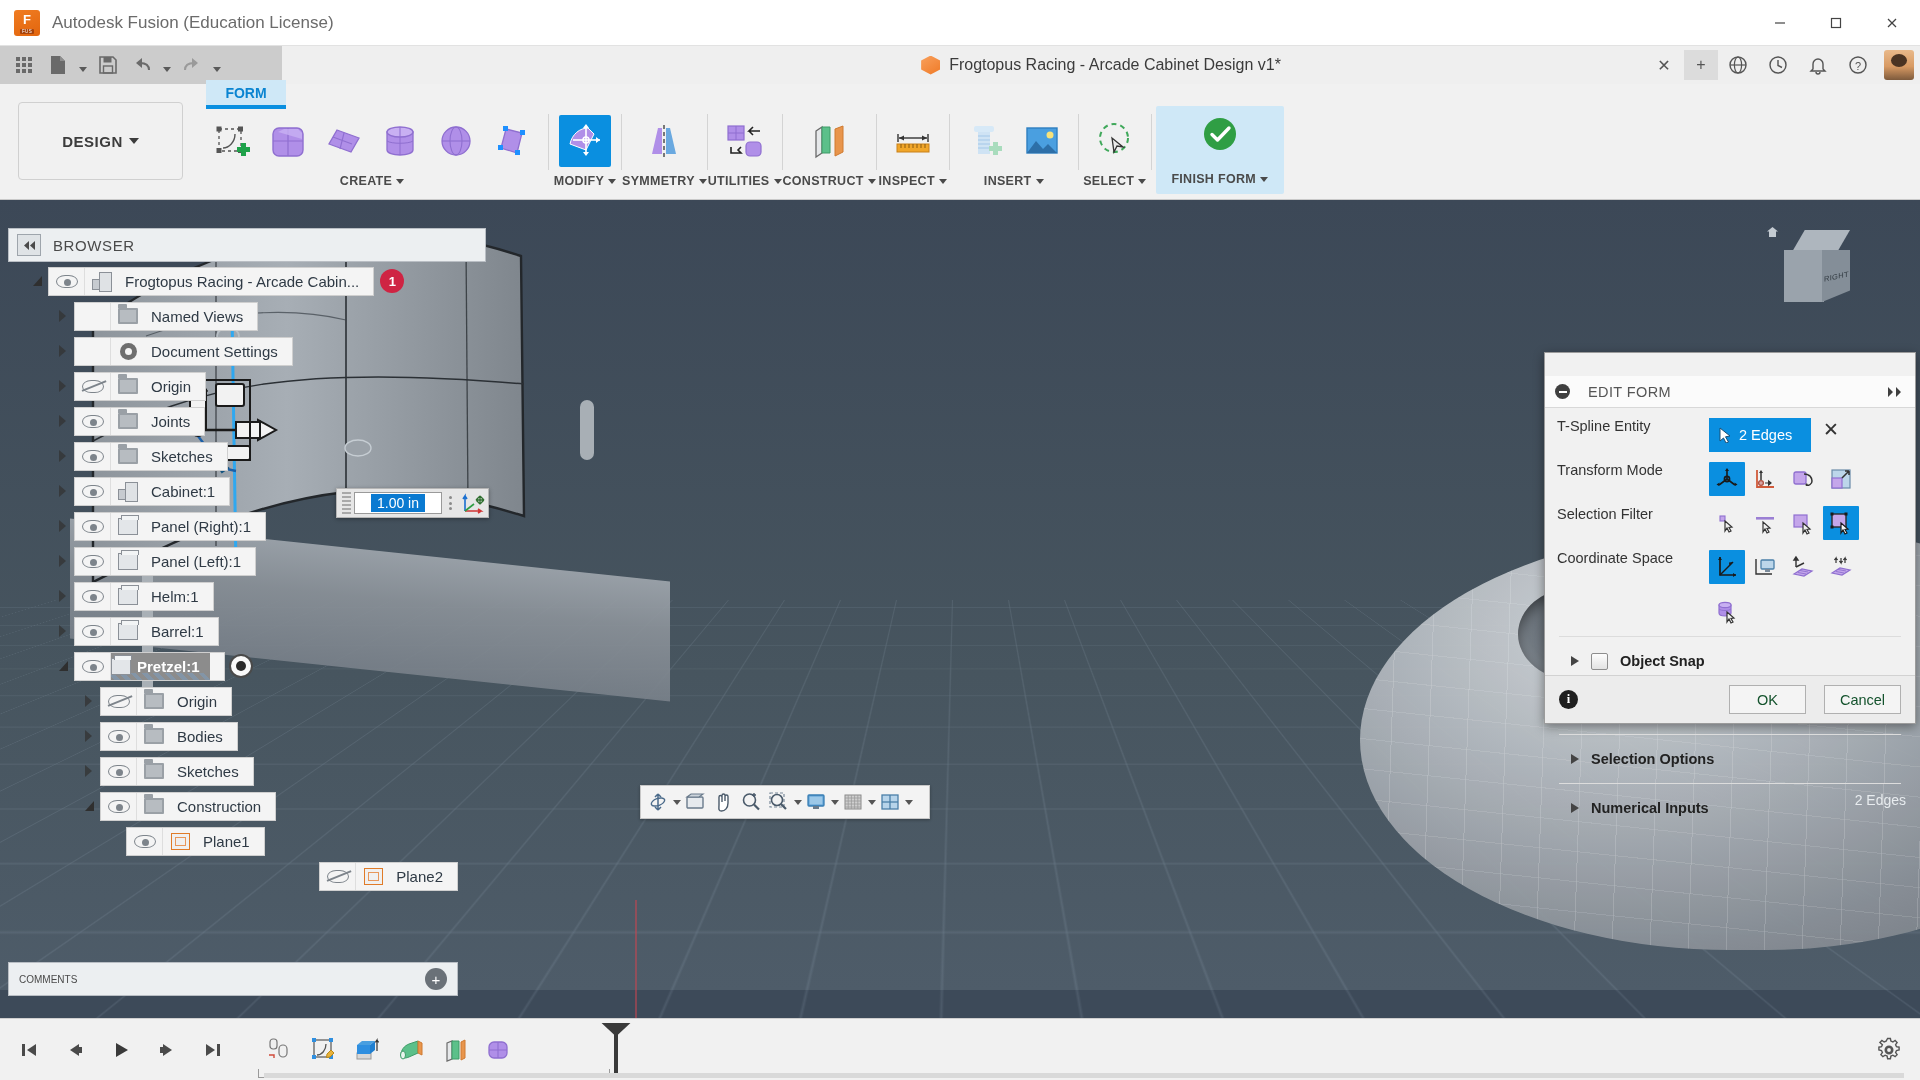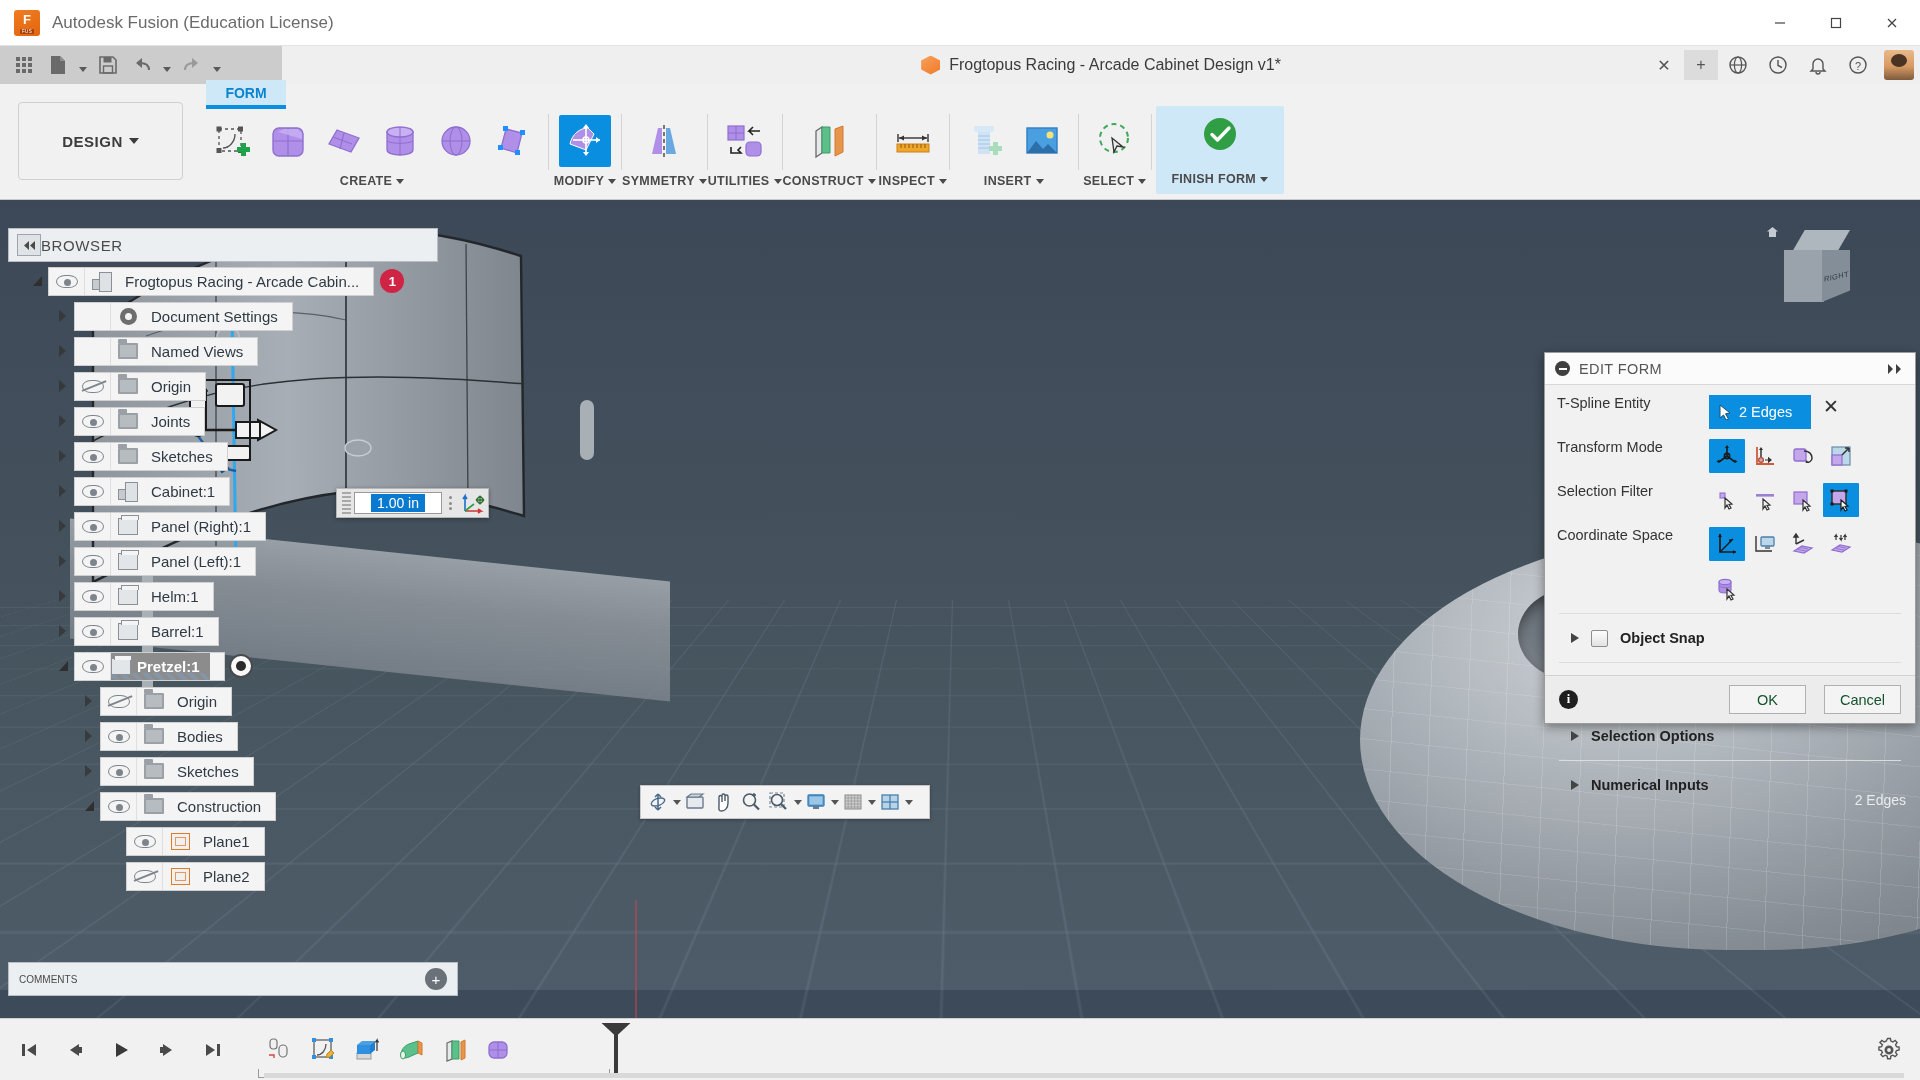--- a/index.html
+++ b/index.html
@@ -116,8 +116,8 @@
     position:absolute; left:8px; top:228px; width:450px;
   }
   .browser-header {
-    width:430px;height:34px;background:#eceff1;border:1px solid #b9bec4;
-    display:flex;align-items:center;padding-left:8px;
+    width:478px;height:34px;background:#eceff1;border:1px solid #b9bec4;
+    display:flex;align-items:center;gap:12px;padding-left:8px;
   }
   .collapse-btn {
     width:24px;height:22px;background:#dfe3e6;border:1px solid #9ea5ac;

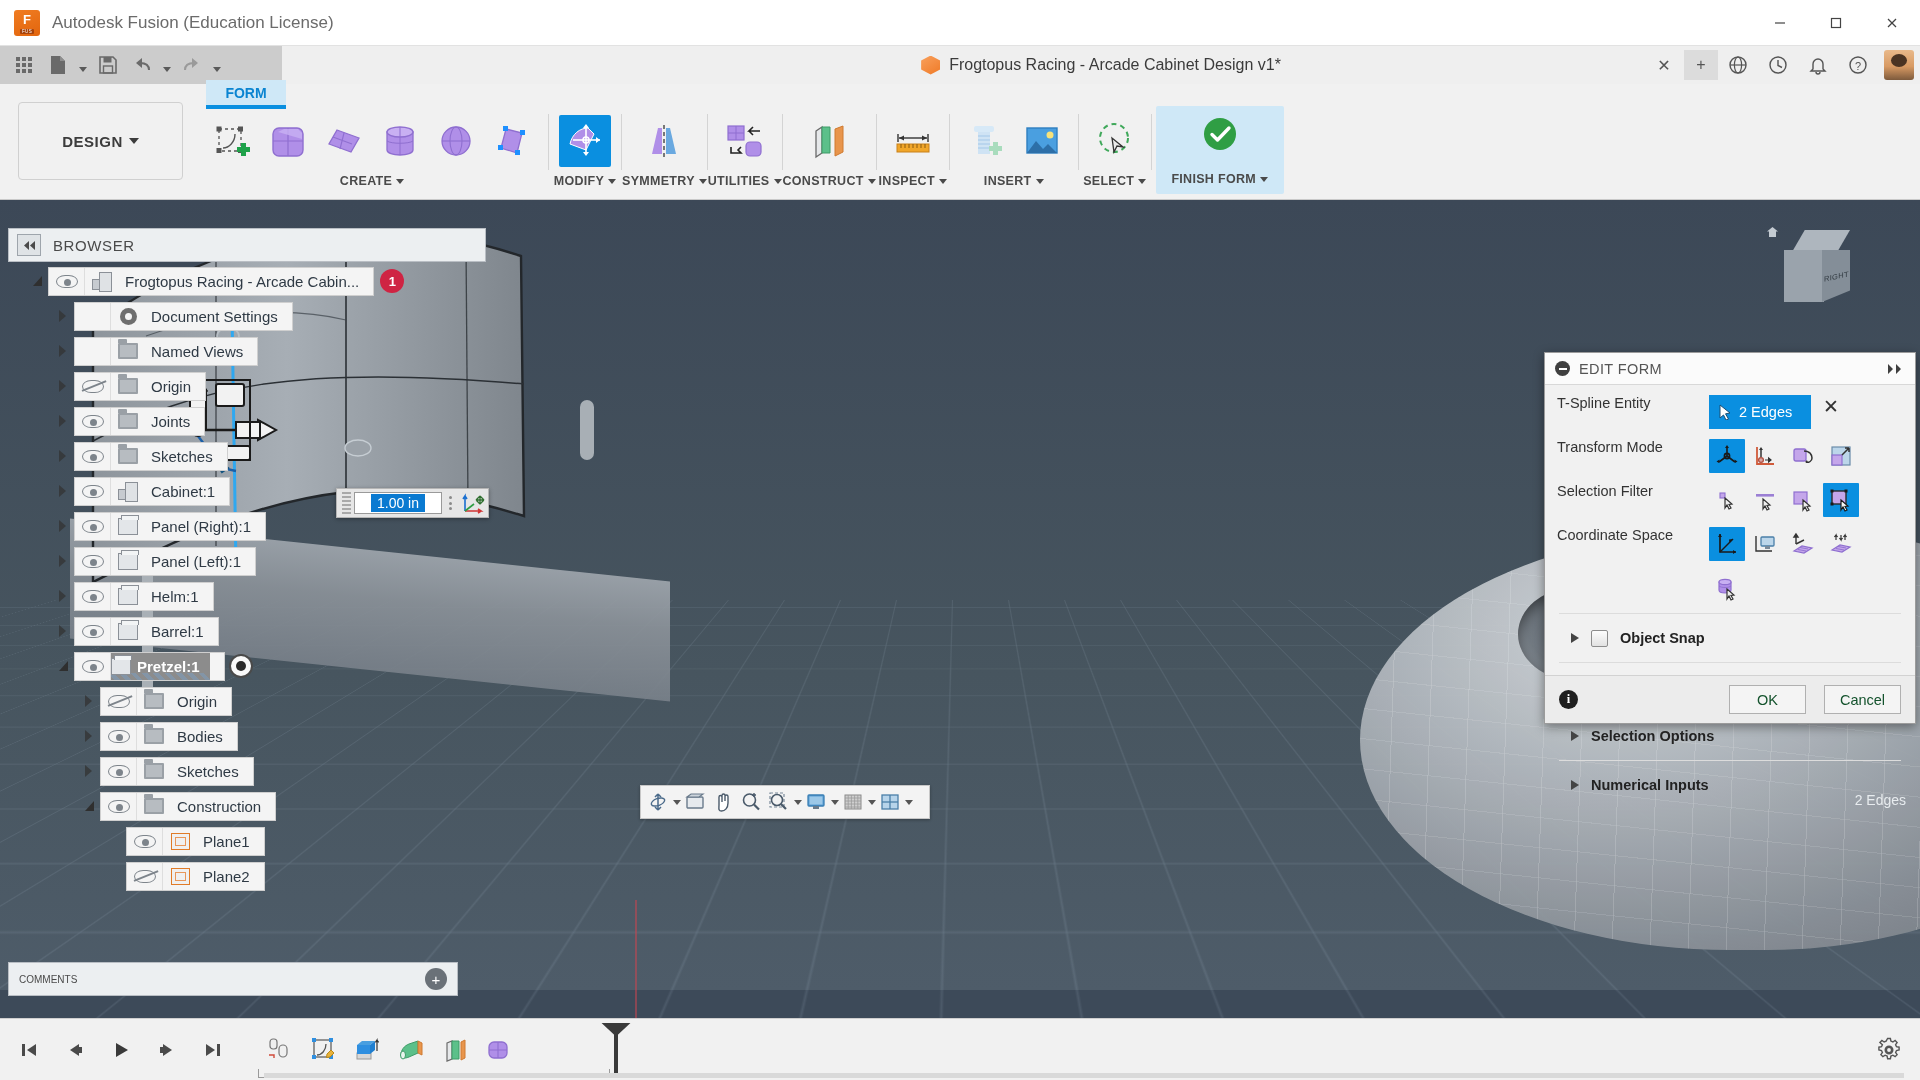--- a/index.html
+++ b/index.html
@@ -869,23 +869,23 @@
               <span style="width:22px;display:block"></span>
             </span>
             <span class="ico-cell">
+              <span class="ic-folder"></span>
+            </span>
+            <span class="tlabel">Named Views</span>
+          </span>
+        </div>
+        <div class="trow" style="padding-left: 44px;">
+          <span class="twig">
+            <span class="arrow-r"></span>
+          </span>
+          <span class="chip">
+            <span class="eye-cell">
+              <span style="width:22px;display:block"></span>
+            </span>
+            <span class="ico-cell">
               <span class="ic-gear"></span>
             </span>
             <span class="tlabel">Document Settings</span>
-          </span>
-        </div>
-        <div class="trow" style="padding-left: 44px;">
-          <span class="twig">
-            <span class="arrow-r"></span>
-          </span>
-          <span class="chip">
-            <span class="eye-cell">
-              <span style="width:22px;display:block"></span>
-            </span>
-            <span class="ico-cell">
-              <span class="ic-folder"></span>
-            </span>
-            <span class="tlabel">Named Views</span>
           </span>
         </div>
         <div class="trow" style="padding-left: 44px;">

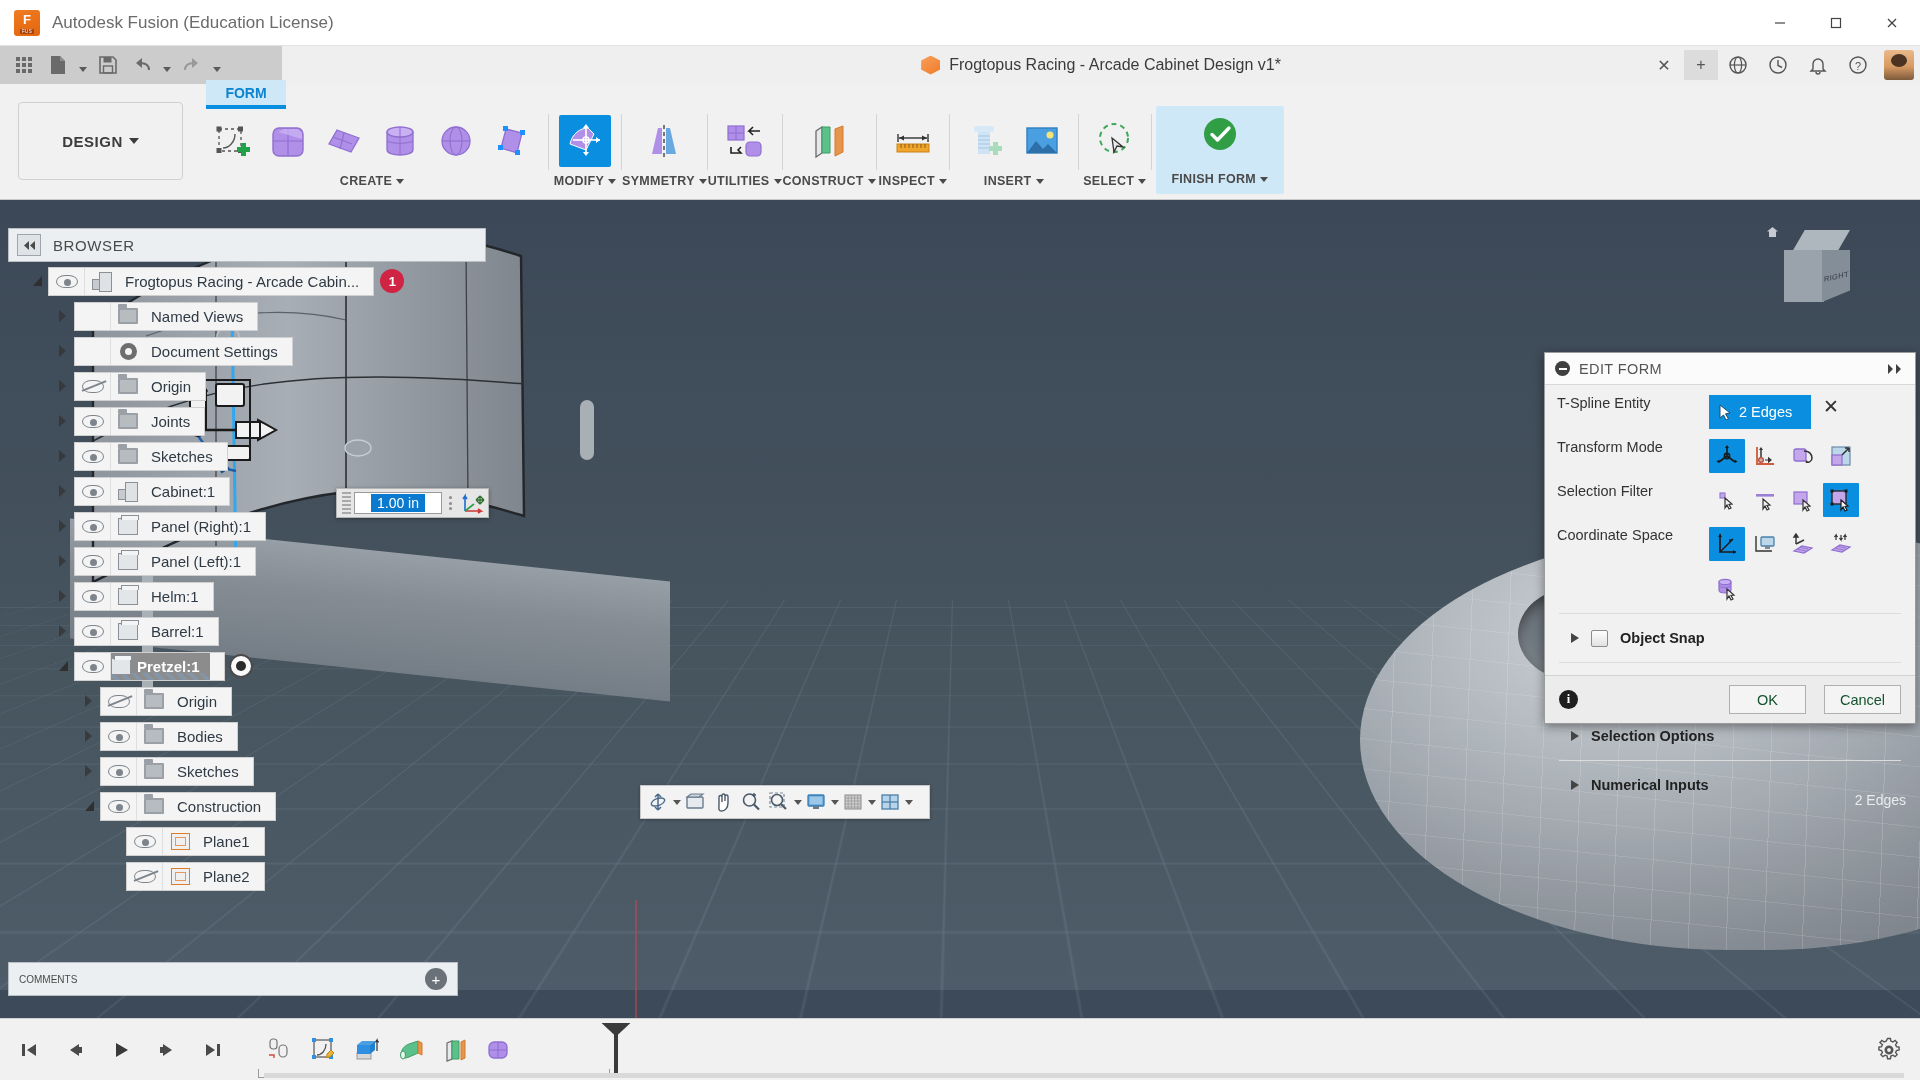--- a/index.html
+++ b/index.html
@@ -274,7 +274,7 @@
   }
   .dlg-head{
     height:32px;background:#fbfbfb;border-bottom:1px solid #d8d8d8;
-    display:flex;align-items:center;padding:0 10px;gap:9px;
+    display:flex;align-items:center;padding:0 10px;gap:18px;margin-top:23px;
   }
   .dlg-min{width:15px;height:15px;border-radius:50%;background:#3f3f3f;display:flex;align-items:center;justify-content:center;}
   .dlg-min i{width:8px;height:2px;background:#fff;display:block;}

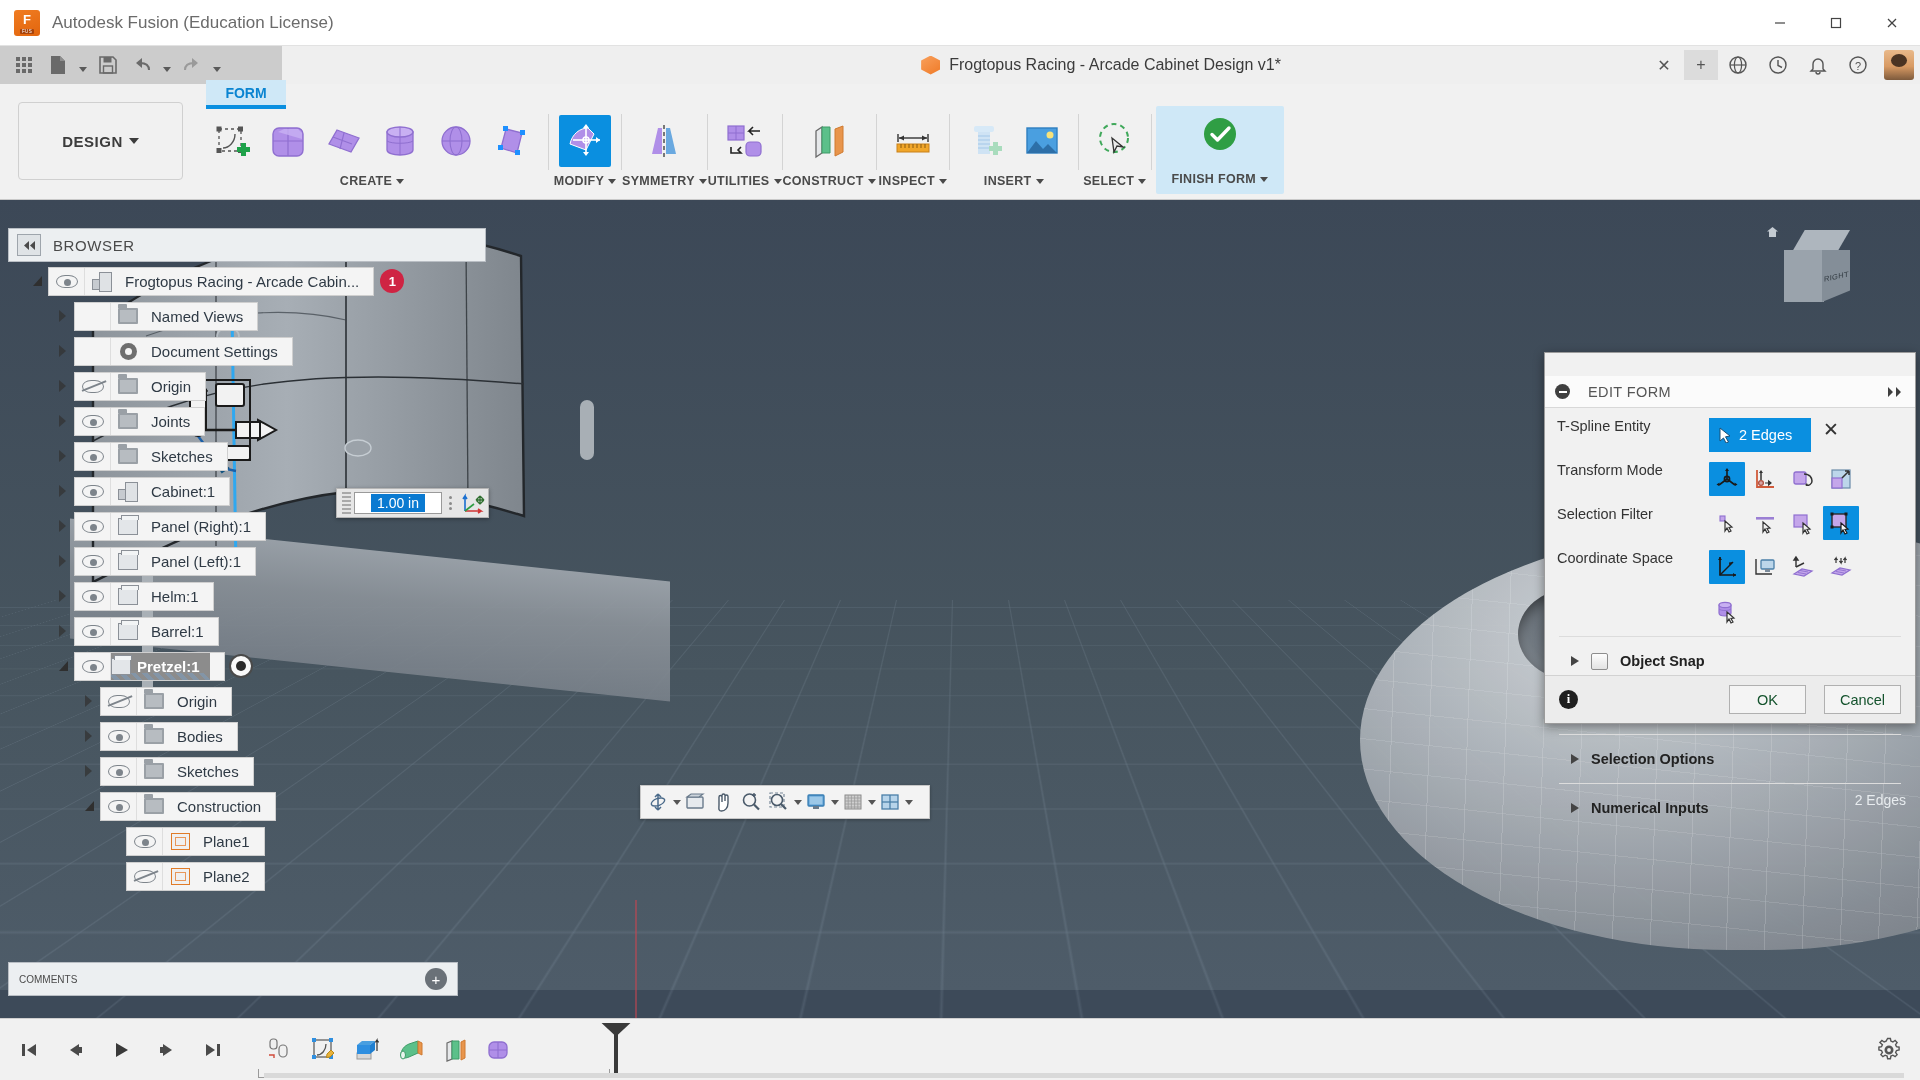--- a/index.html
+++ b/index.html
@@ -1113,7 +1113,7 @@
             <span class="tlabel">Plane1</span>
           </span>
         </div>
-        <div class="trow" style="padding-left: 96px;">
+        <div class="trow" style="padding-left: 96px; justify-content: flex-end;">
           <span class="twig"></span>
           <span class="chip">
             <span class="eye-cell">

